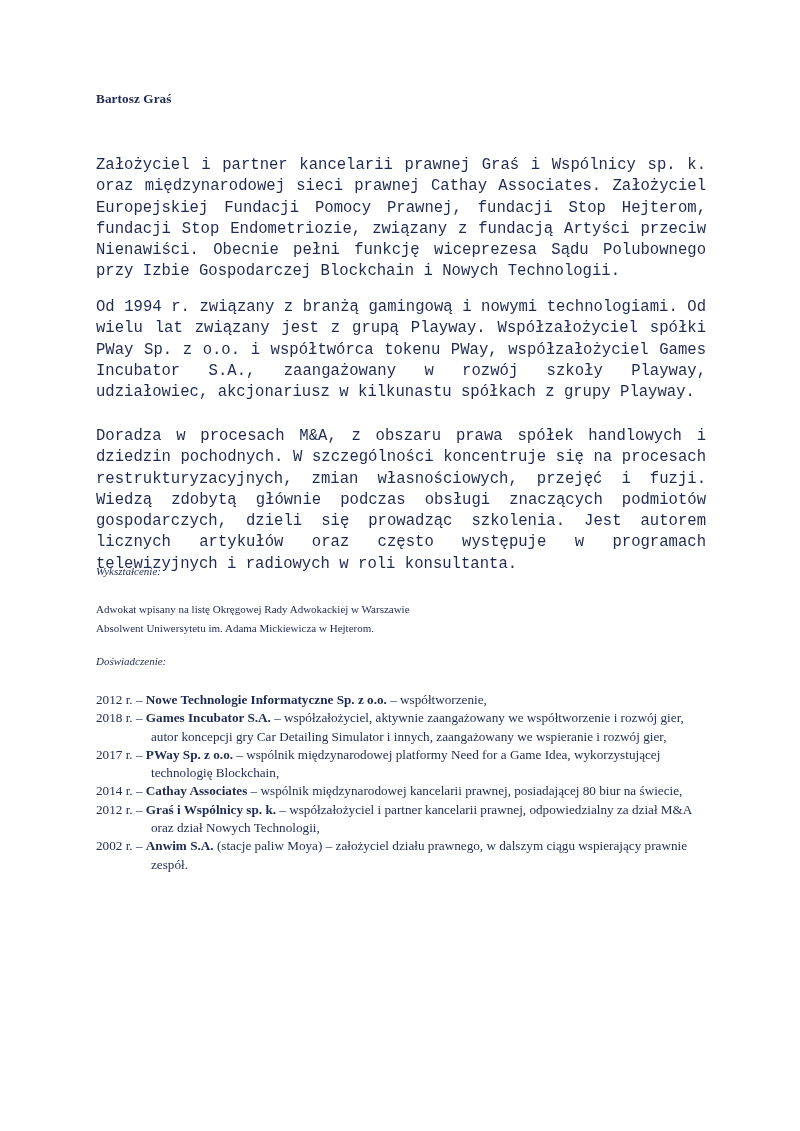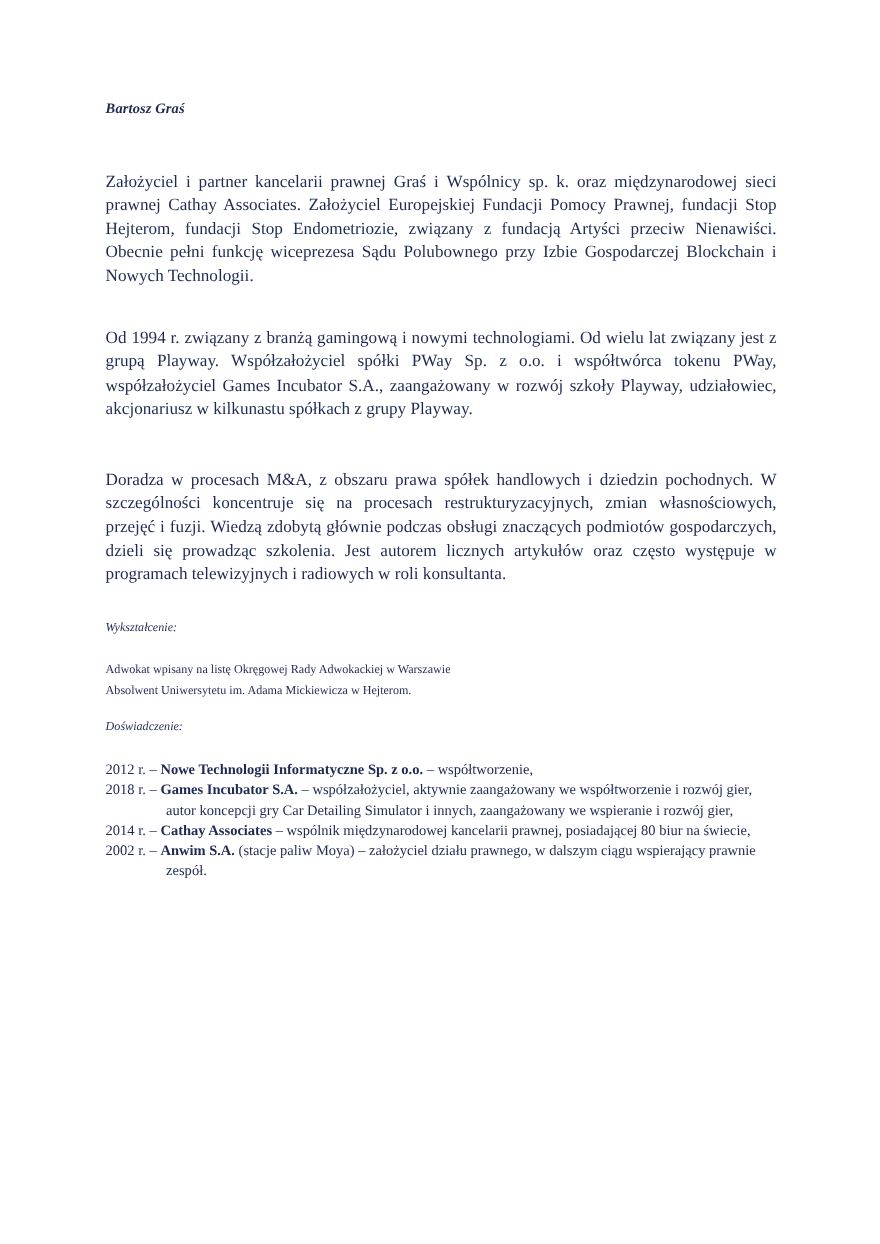--- a/index.html
+++ b/index.html
@@ -7,7 +7,7 @@
          font-family: "DejaVu Serif", "Liberation Serif", serif; color: #1f2a52; }
   .page { position: absolute; left: 96px; top: 0; width: 610px; }
   .name { position: absolute; top: 91px; left: 0; font-weight: bold; font-size: 13.2px;
-          font-family: "Liberation Serif", serif; letter-spacing: 0.1px; font-style: italic; }
+          font-family: "Liberation Serif", serif; letter-spacing: 0.1px; }
   .para { position: absolute; left: 0; width: 610px; font-family: Liberation Serif, serif;
           font-size: 15.6px; line-height: 21.3px; text-align: justify; }
   #p1 { top: 155px; }

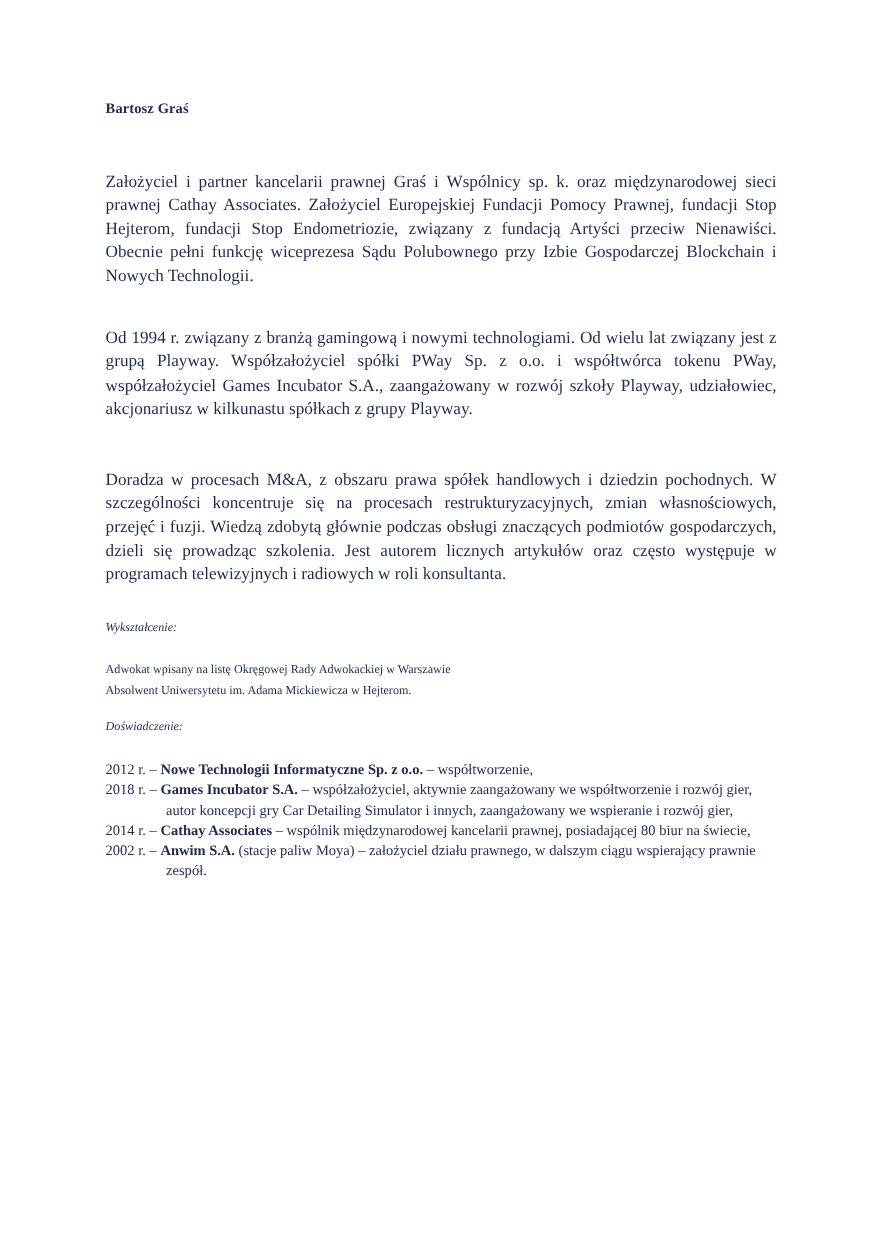--- a/index.html
+++ b/index.html
@@ -8,7 +8,7 @@
   .page { position: absolute; left: 96px; top: 0; width: 610px; }
   .name { position: absolute; top: 91px; left: 0; font-weight: bold; font-size: 13.2px;
           font-family: "Liberation Serif", serif; letter-spacing: 0.1px; }
-  .para { position: absolute; left: 0; width: 610px; font-family: Liberation Serif, serif;
+  .para { position: absolute; left: 0; width: 610px; font-family: Liberation Mono, monospace;
           font-size: 15.6px; line-height: 21.3px; text-align: justify; }
   #p1 { top: 155px; }
   #p2 { top: 297px; }

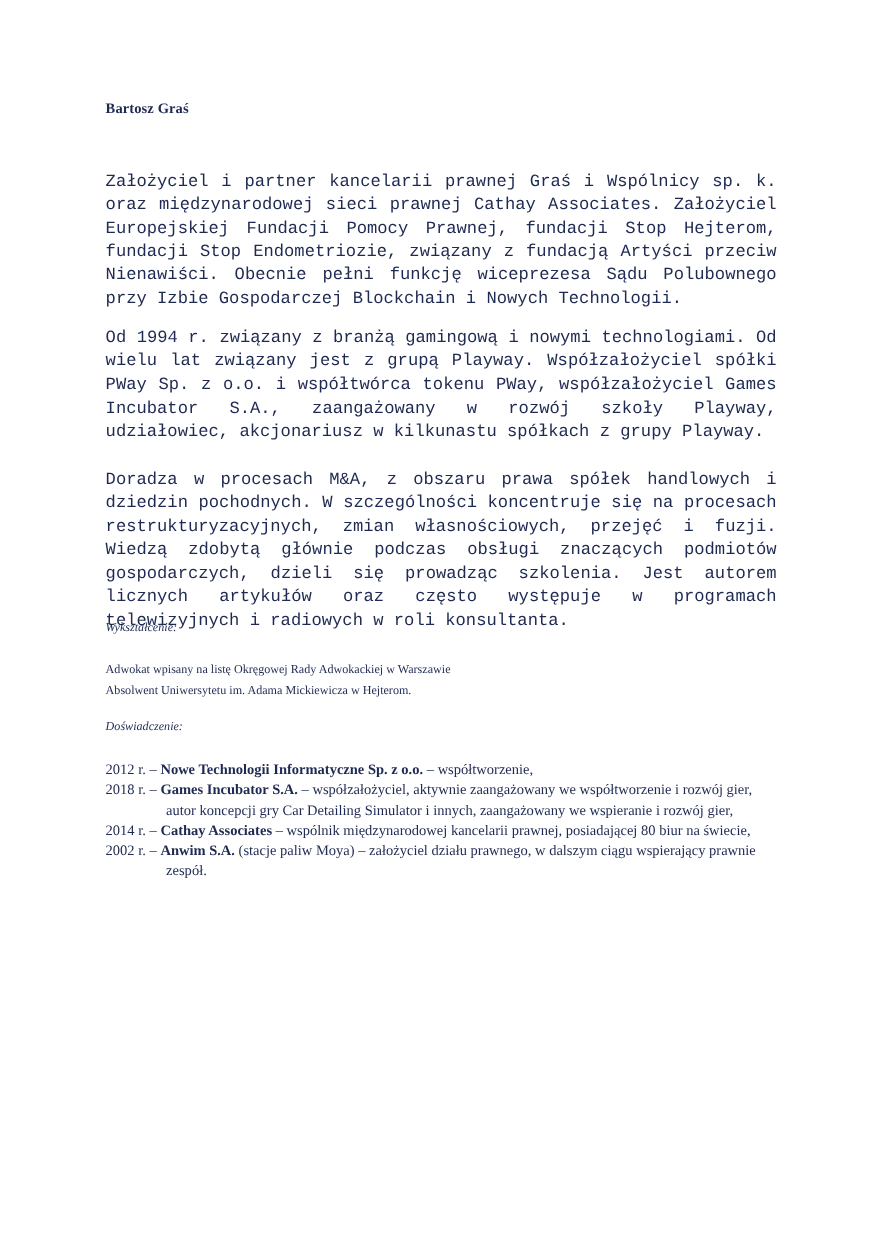--- a/index.html
+++ b/index.html
@@ -42,7 +42,7 @@
 
   <div class="section-heading" id="exp-h">Doświadczenie:</div>
   <div class="exp">
-    <div class="exp-item"><span>2012 r. – </span><b>Nowe Technologii Informatyczne Sp. z o.o.</b><span> – współtworzenie,</span></div>
+    <div class="exp-item"><span>2012 r. – </span><b>Nowe Technologie Informatyczne Sp. z o.o.</b><span> – współtworzenie,</span></div>
     <div class="exp-item"><span>2018 r. – </span><b>Games Incubator S.A.</b><span> – współzałożyciel, aktywnie zaangażowany we współtworzenie i rozwój gier, autor koncepcji gry Car Detailing Simulator i innych, zaangażowany we wspieranie i rozwój gier,</span></div>
     <div class="exp-item"><span>2014 r. – </span><b>Cathay Associates</b><span> – wspólnik międzynarodowej kancelarii prawnej, posiadającej 80 biur na świecie,</span></div>
     <div class="exp-item"><span>2002 r. – </span><b>Anwim S.A.</b><span> (stacje paliw Moya) – założyciel działu prawnego, w dalszym ciągu wspierający prawnie zespół.</span></div>

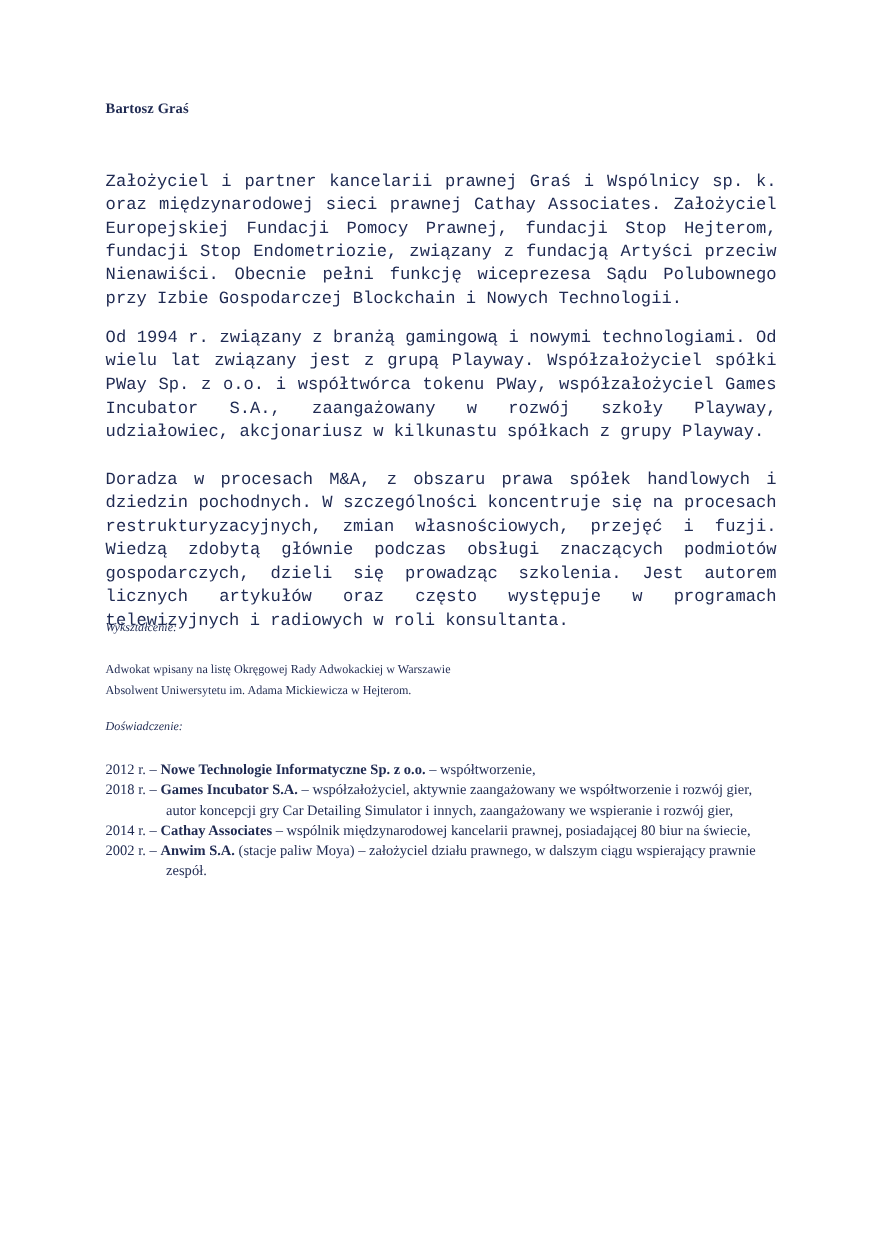--- a/index.html
+++ b/index.html
@@ -44,6 +44,7 @@
   <div class="exp">
     <div class="exp-item"><span>2012 r. – </span><b>Nowe Technologie Informatyczne Sp. z o.o.</b><span> – współtworzenie,</span></div>
     <div class="exp-item"><span>2018 r. – </span><b>Games Incubator S.A.</b><span> – współzałożyciel, aktywnie zaangażowany we współtworzenie i rozwój gier, autor koncepcji gry Car Detailing Simulator i innych, zaangażowany we wspieranie i rozwój gier,</span></div>
+    <div class="exp-item"><span>2017 r. – </span><b>PWay Sp. z o.o.</b><span> – wspólnik międzynarodowej platformy Need for a Game Idea, wykorzystującej technologię Blockchain,</span></div>
     <div class="exp-item"><span>2014 r. – </span><b>Cathay Associates</b><span> – wspólnik międzynarodowej kancelarii prawnej, posiadającej 80 biur na świecie,</span></div>
     <div class="exp-item"><span>2002 r. – </span><b>Anwim S.A.</b><span> (stacje paliw Moya) – założyciel działu prawnego, w dalszym ciągu wspierający prawnie zespół.</span></div>
   </div>

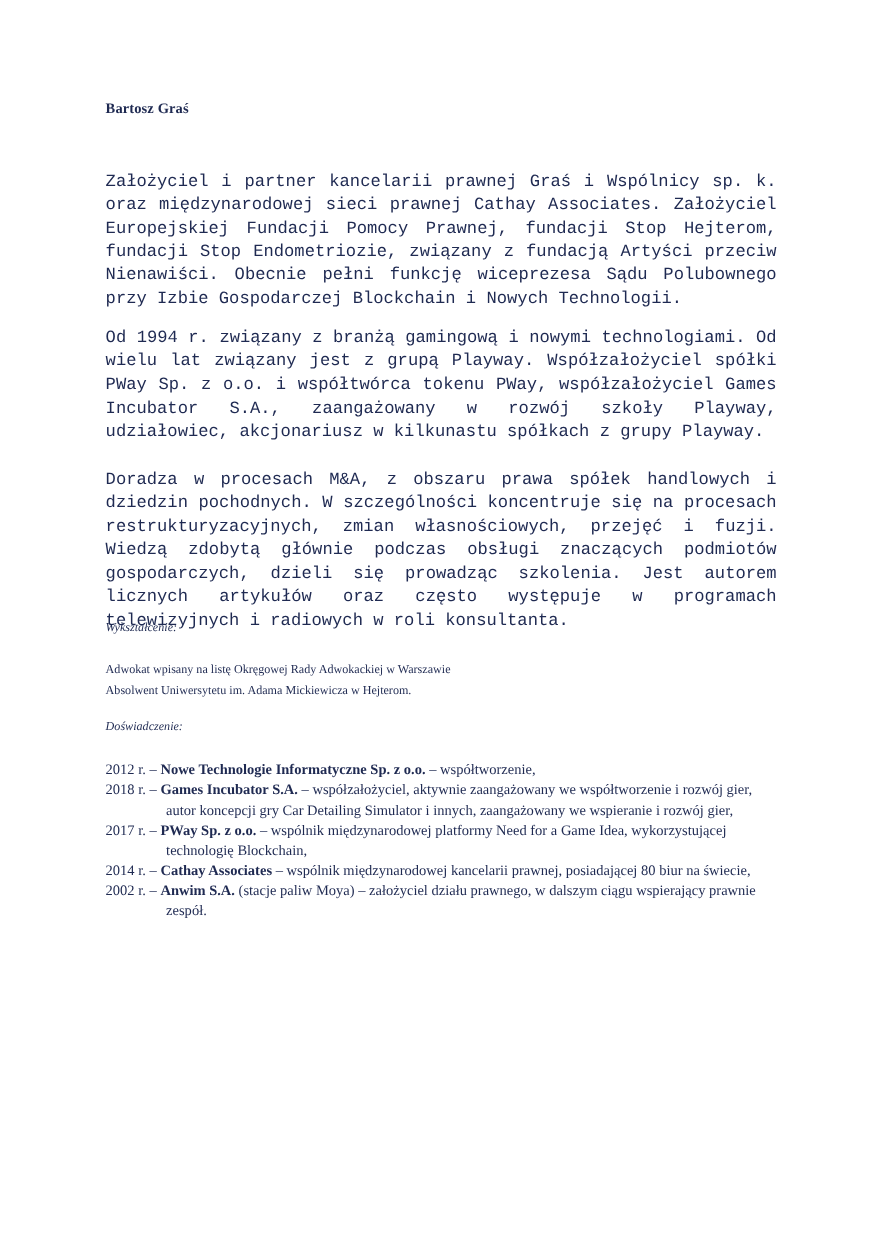--- a/index.html
+++ b/index.html
@@ -46,6 +46,7 @@
     <div class="exp-item"><span>2018 r. – </span><b>Games Incubator S.A.</b><span> – współzałożyciel, aktywnie zaangażowany we współtworzenie i rozwój gier, autor koncepcji gry Car Detailing Simulator i innych, zaangażowany we wspieranie i rozwój gier,</span></div>
     <div class="exp-item"><span>2017 r. – </span><b>PWay Sp. z o.o.</b><span> – wspólnik międzynarodowej platformy Need for a Game Idea, wykorzystującej technologię Blockchain,</span></div>
     <div class="exp-item"><span>2014 r. – </span><b>Cathay Associates</b><span> – wspólnik międzynarodowej kancelarii prawnej, posiadającej 80 biur na świecie,</span></div>
+    <div class="exp-item"><span>2012 r. – </span><b>Graś i Wspólnicy sp. k.</b><span> – współzałożyciel i partner kancelarii prawnej, odpowiedzialny za dział M&amp;A oraz dział Nowych Technologii,</span></div>
     <div class="exp-item"><span>2002 r. – </span><b>Anwim S.A.</b><span> (stacje paliw Moya) – założyciel działu prawnego, w dalszym ciągu wspierający prawnie zespół.</span></div>
   </div>
 </div>

